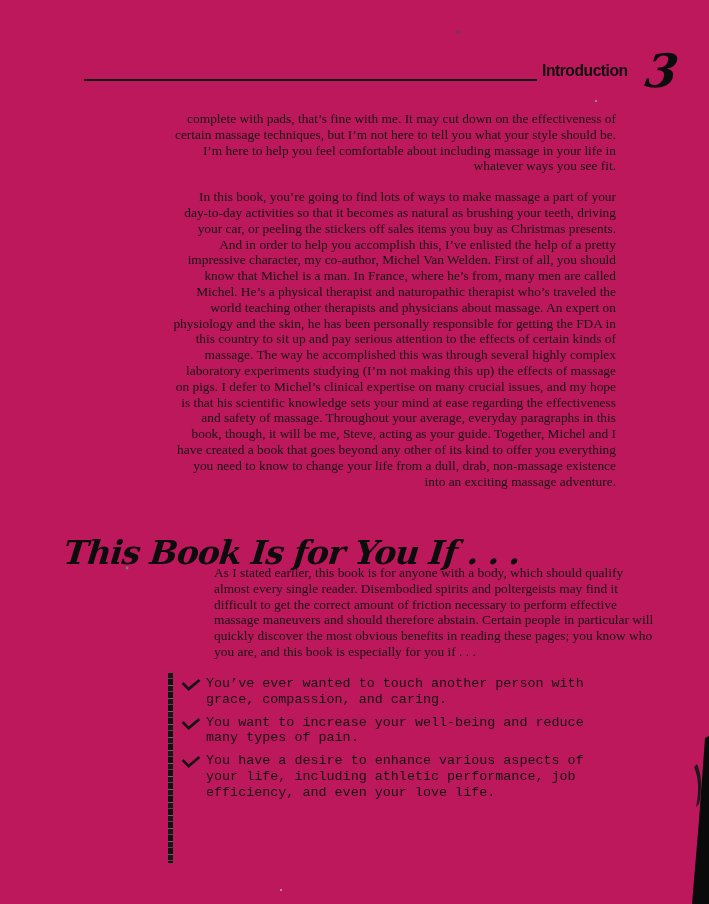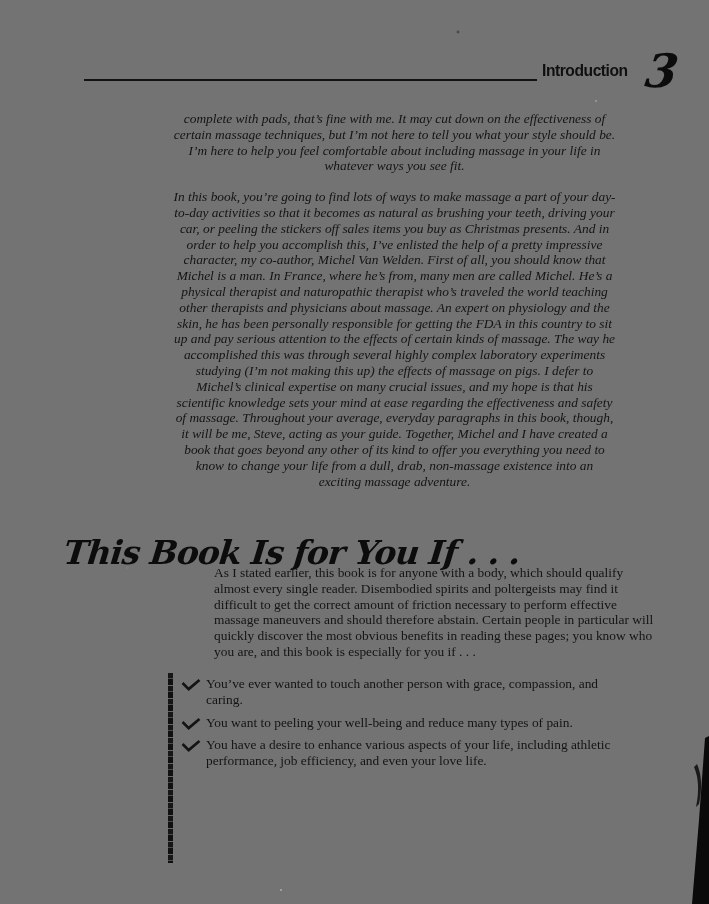--- a/index.html
+++ b/index.html
@@ -8,7 +8,7 @@
     width: 709px;
     height: 904px;
     margin: 0 auto;
-    background: #737373;
+    background: #be185d;
     overflow: hidden;
     color: #141414;
     font-family: "Liberation Serif", "DejaVu Serif", serif;

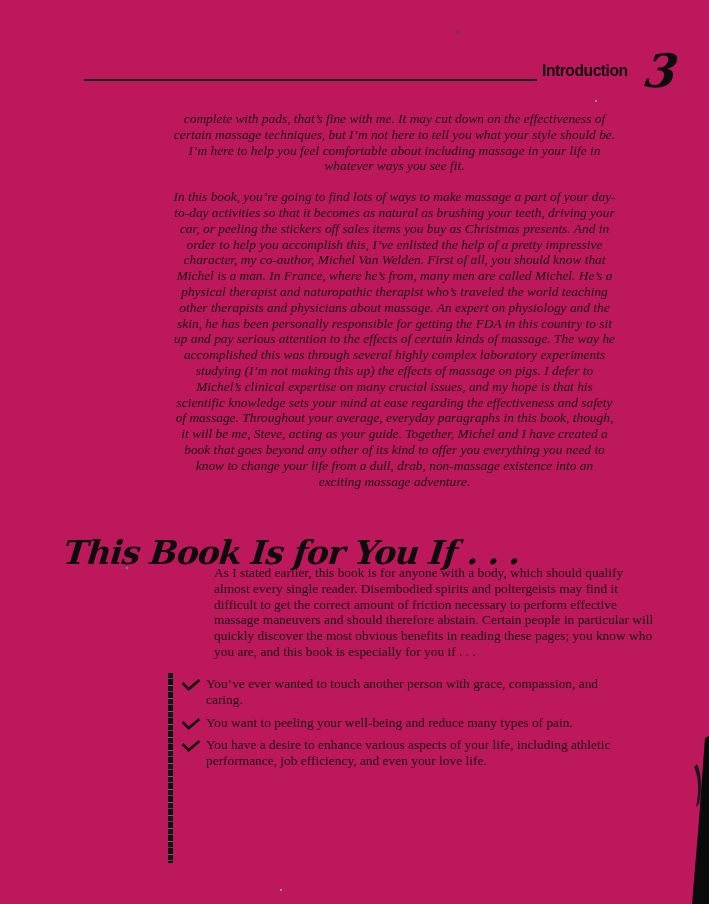--- a/index.html
+++ b/index.html
@@ -49,8 +49,7 @@
     width: 443px;
     font-size: 13.4px;
     line-height: 15.8px;
-    text-align: center;
-    font-style: italic;
+    text-align: right;
   }
   .body-col p { margin: 0 0 15px 0; }
   

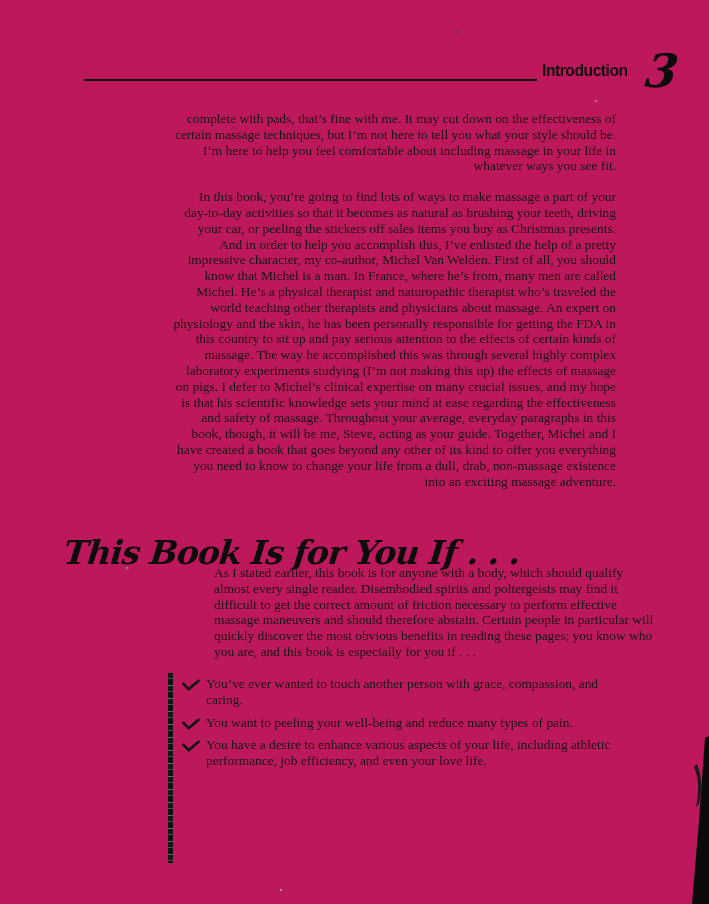--- a/index.html
+++ b/index.html
@@ -96,6 +96,7 @@
     list-style: none;
     font-size: 13.4px;
     line-height: 15.8px;
+    font-family: Liberation Mono, monospace;
   }
   .checklist li {
     position: relative;

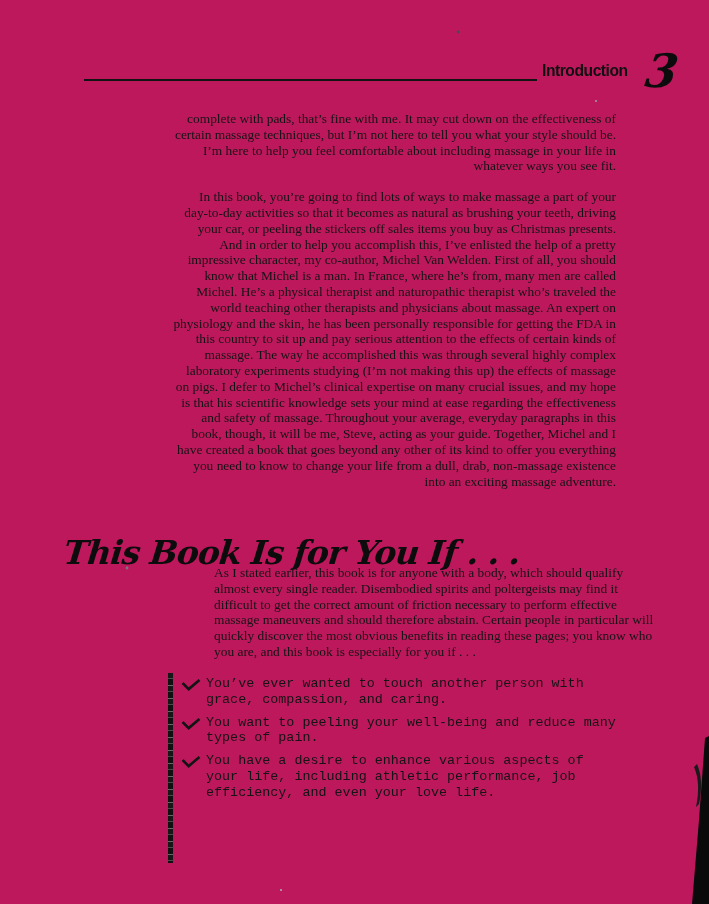--- a/index.html
+++ b/index.html
@@ -151,7 +151,7 @@
             <path d="M2 6 L10 14 L24 2" fill="none" stroke="#141414" stroke-width="3.4"></path>
           </svg>
       </span>
-      <span>You want to peeling your well-being and reduce many types of pain.</span>
+      <span>You want to increase your well-being and reduce many types of pain.</span>
     </li>
     <li>
       <span class="check-icon">

